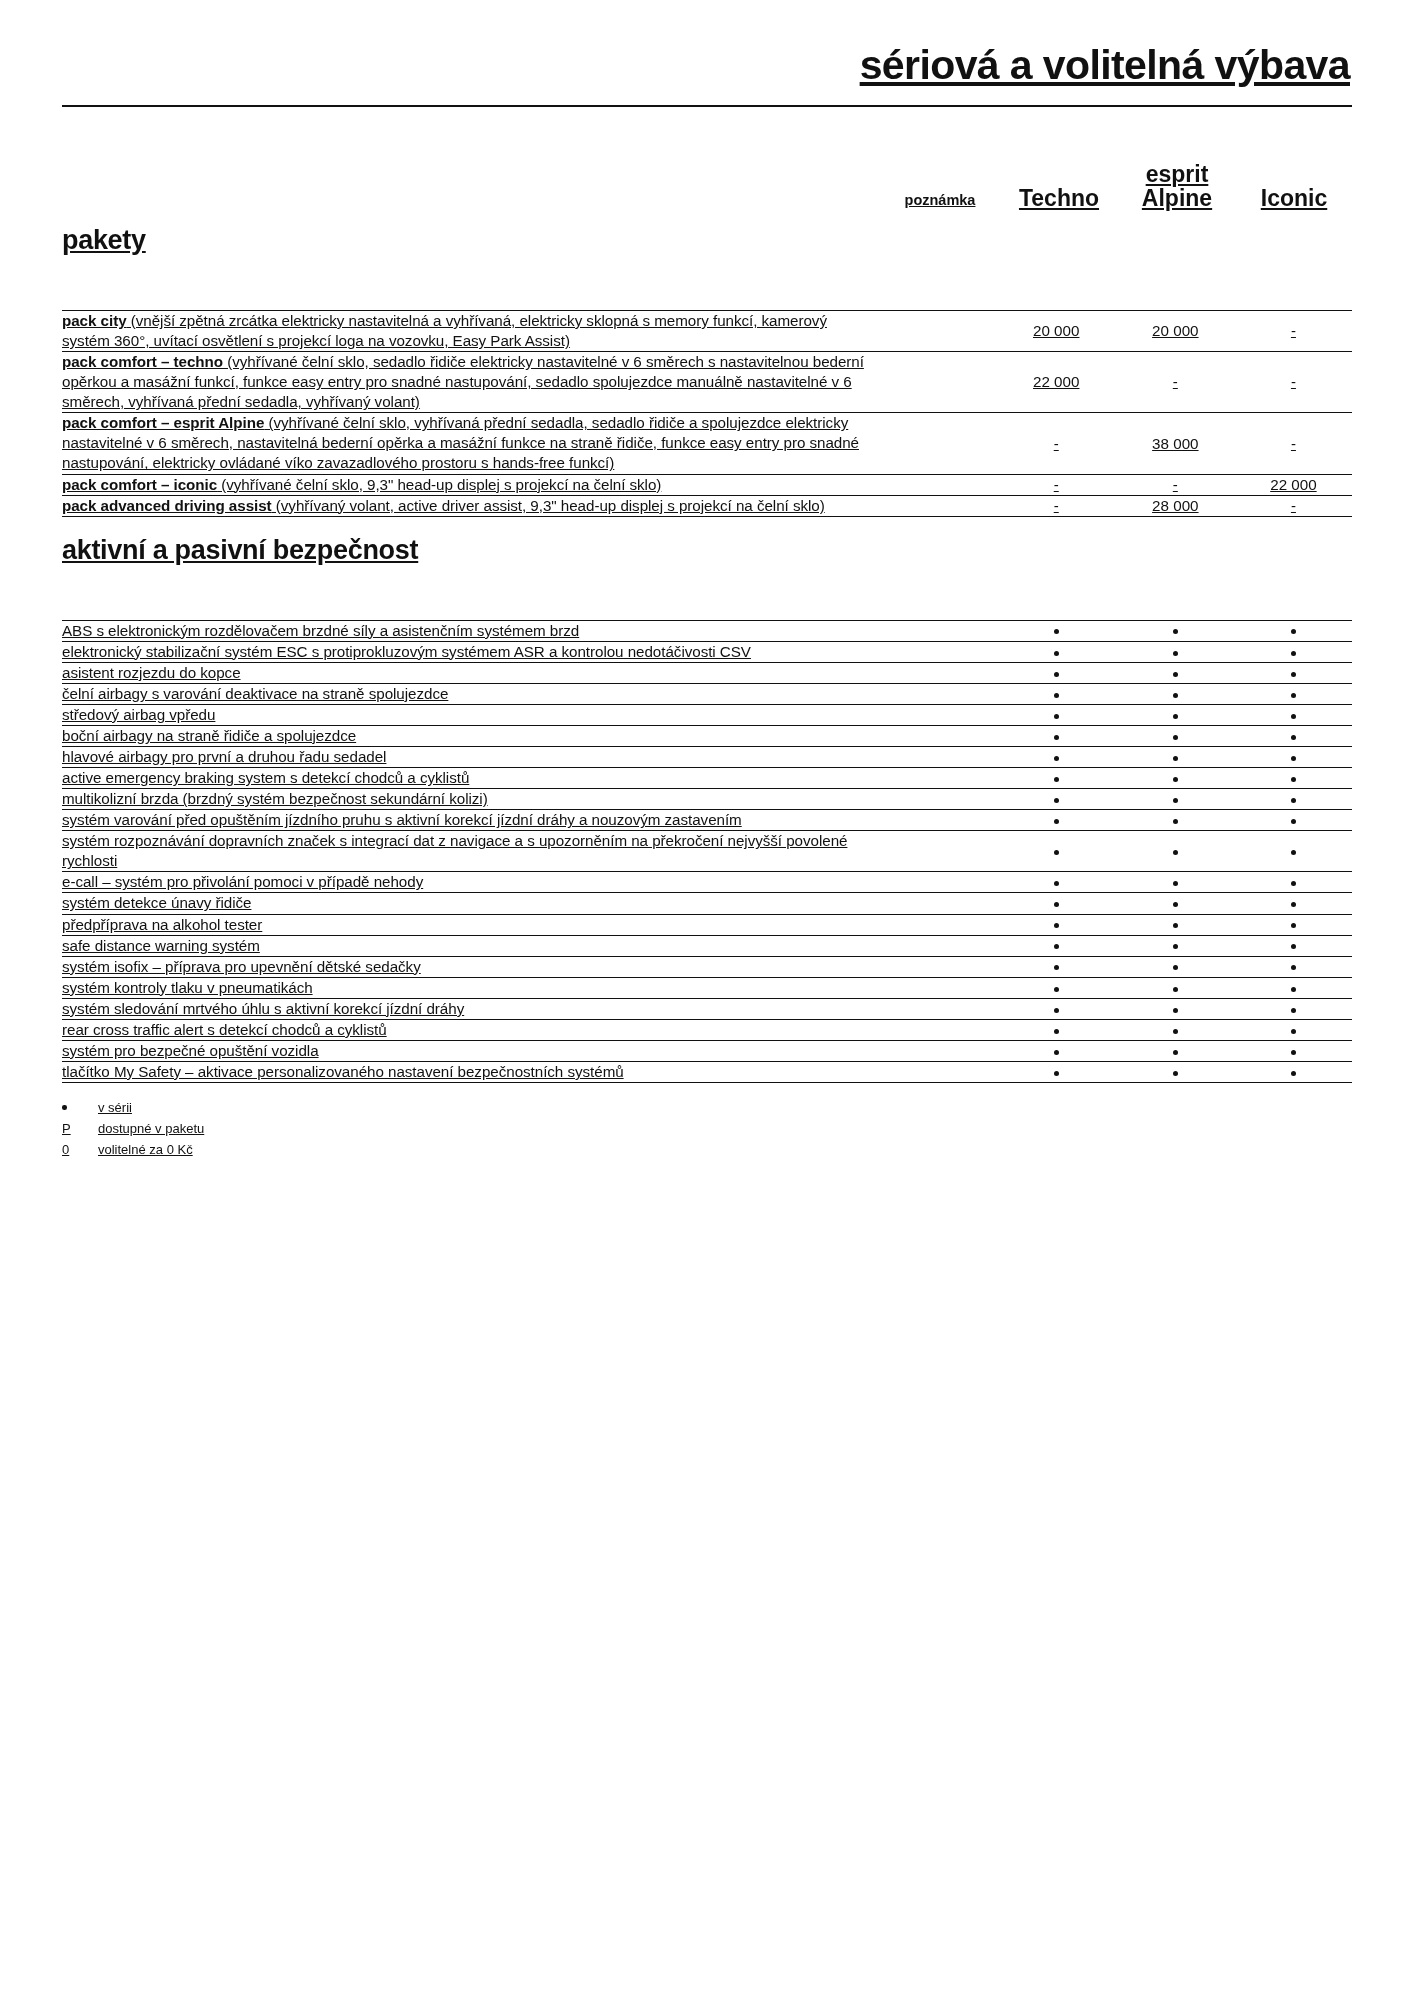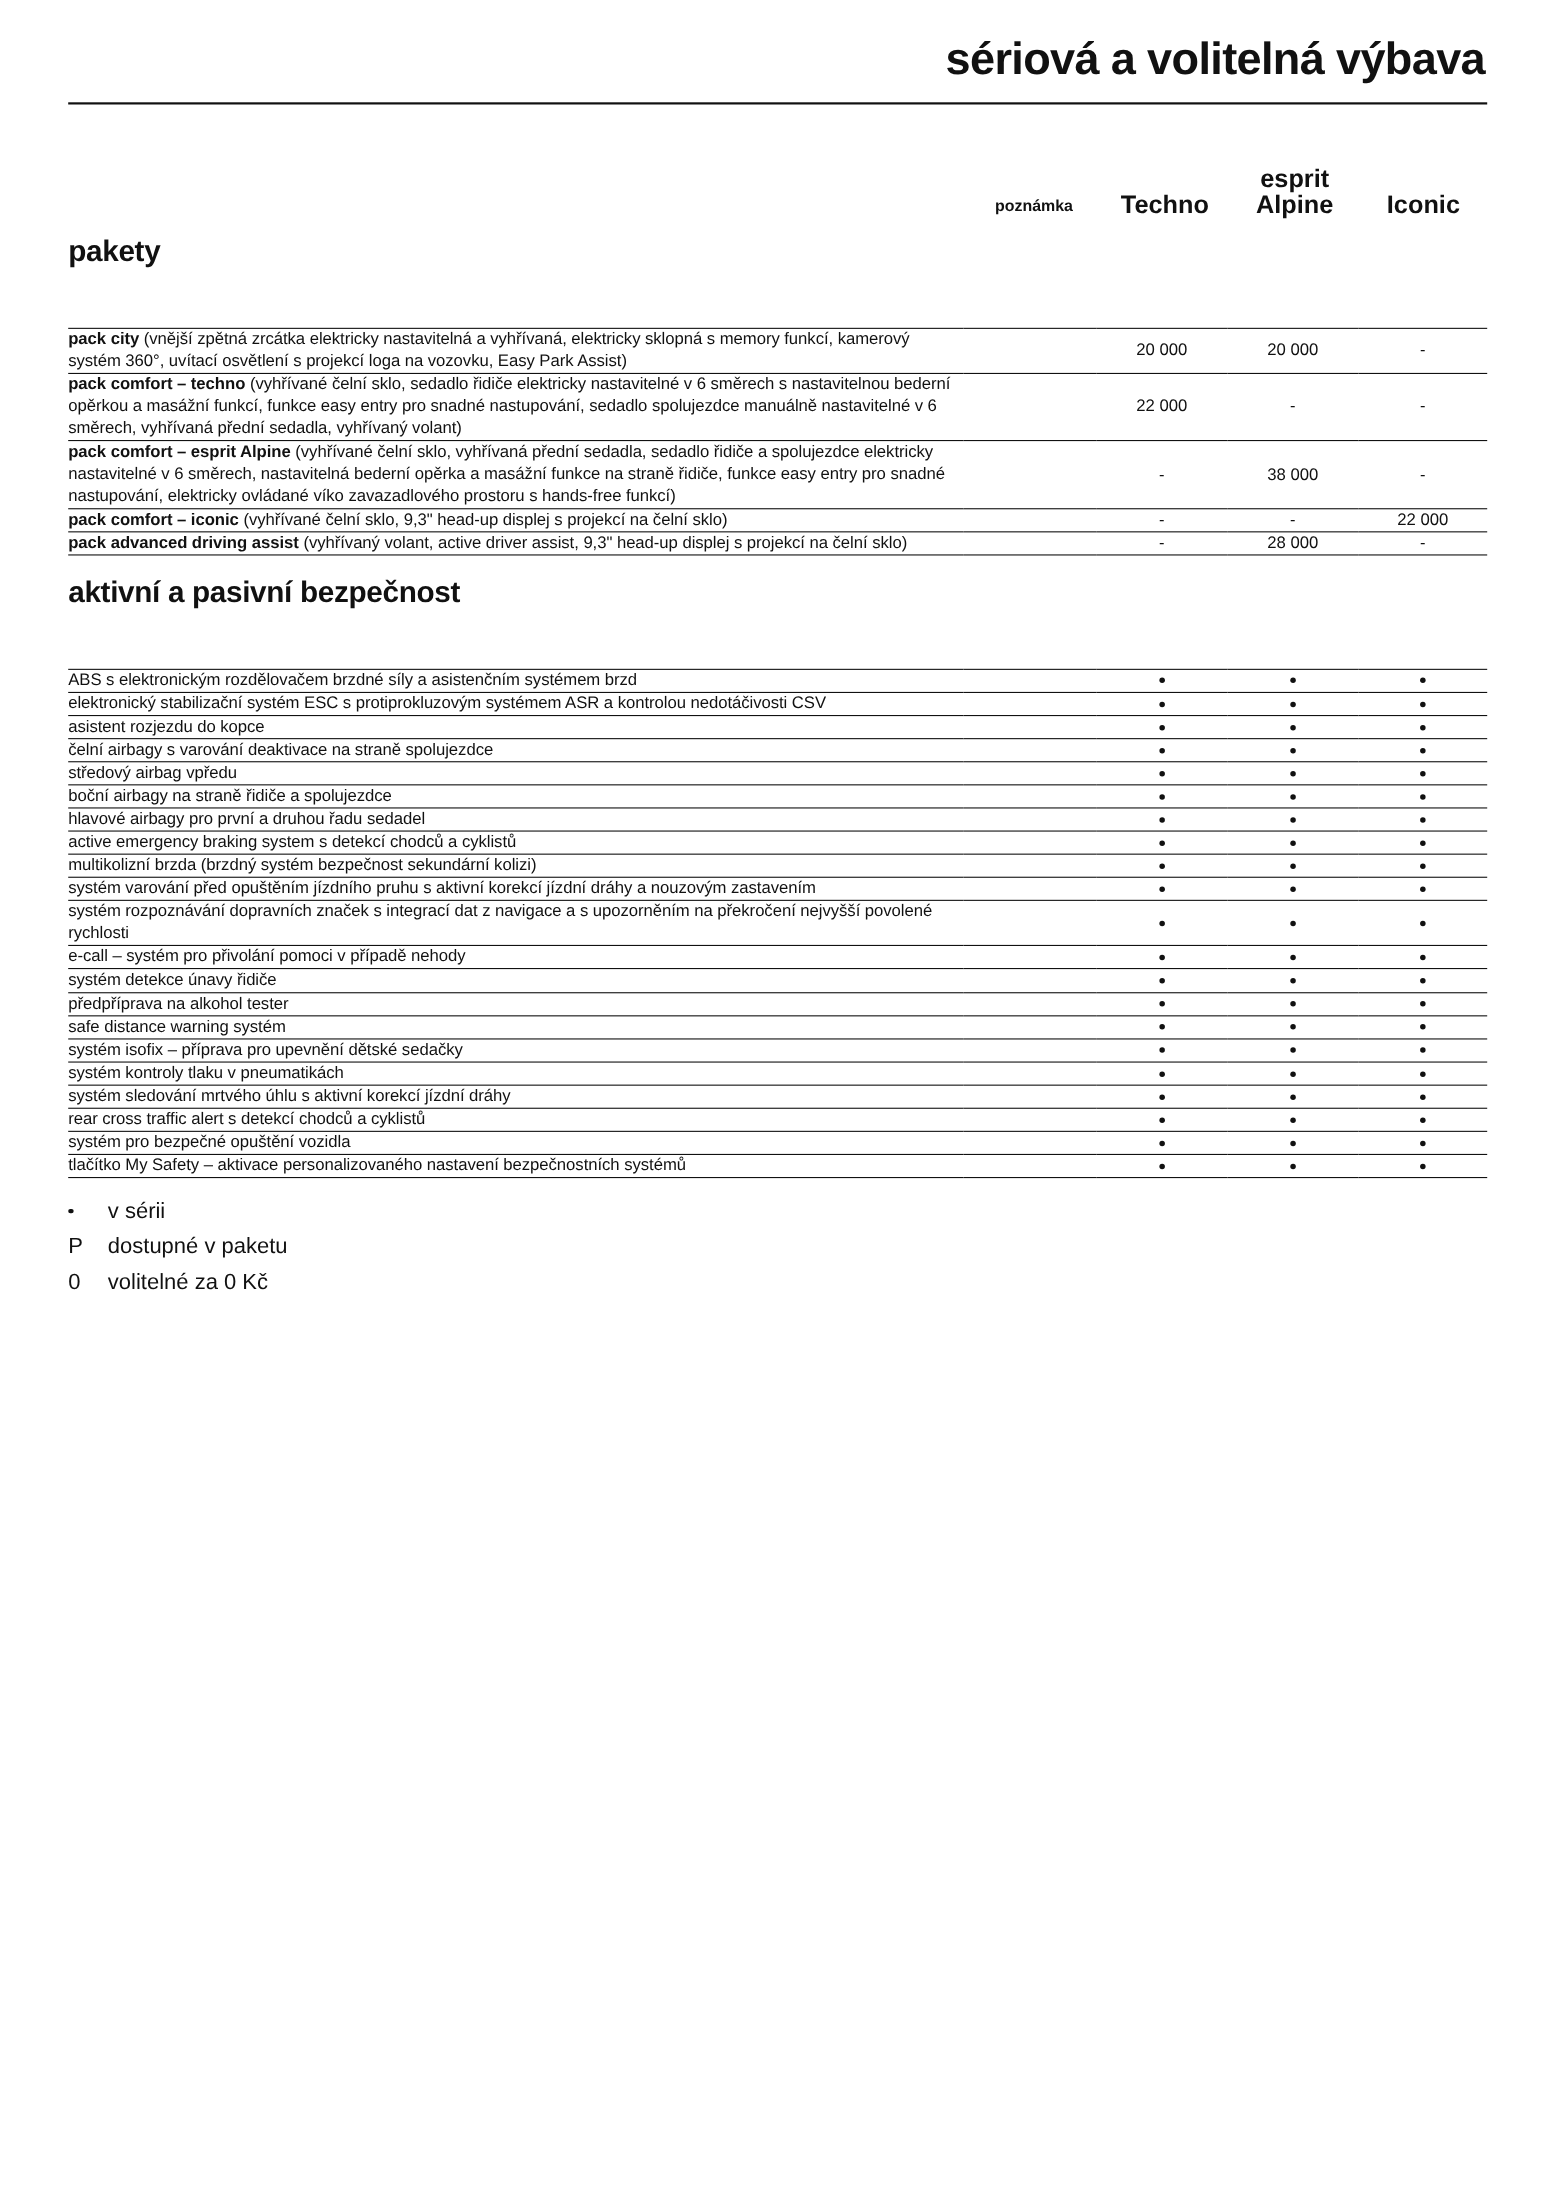--- a/index.html
+++ b/index.html
@@ -21,11 +21,12 @@
   .page {
     position: absolute;
     left: 0;
-    top: 0;
+    top: 12px;
     width: 1414px;
     height: 1752px;
     box-sizing: border-box;
     padding: 0 62px;
+    text-decoration: underline;
   }
 
   

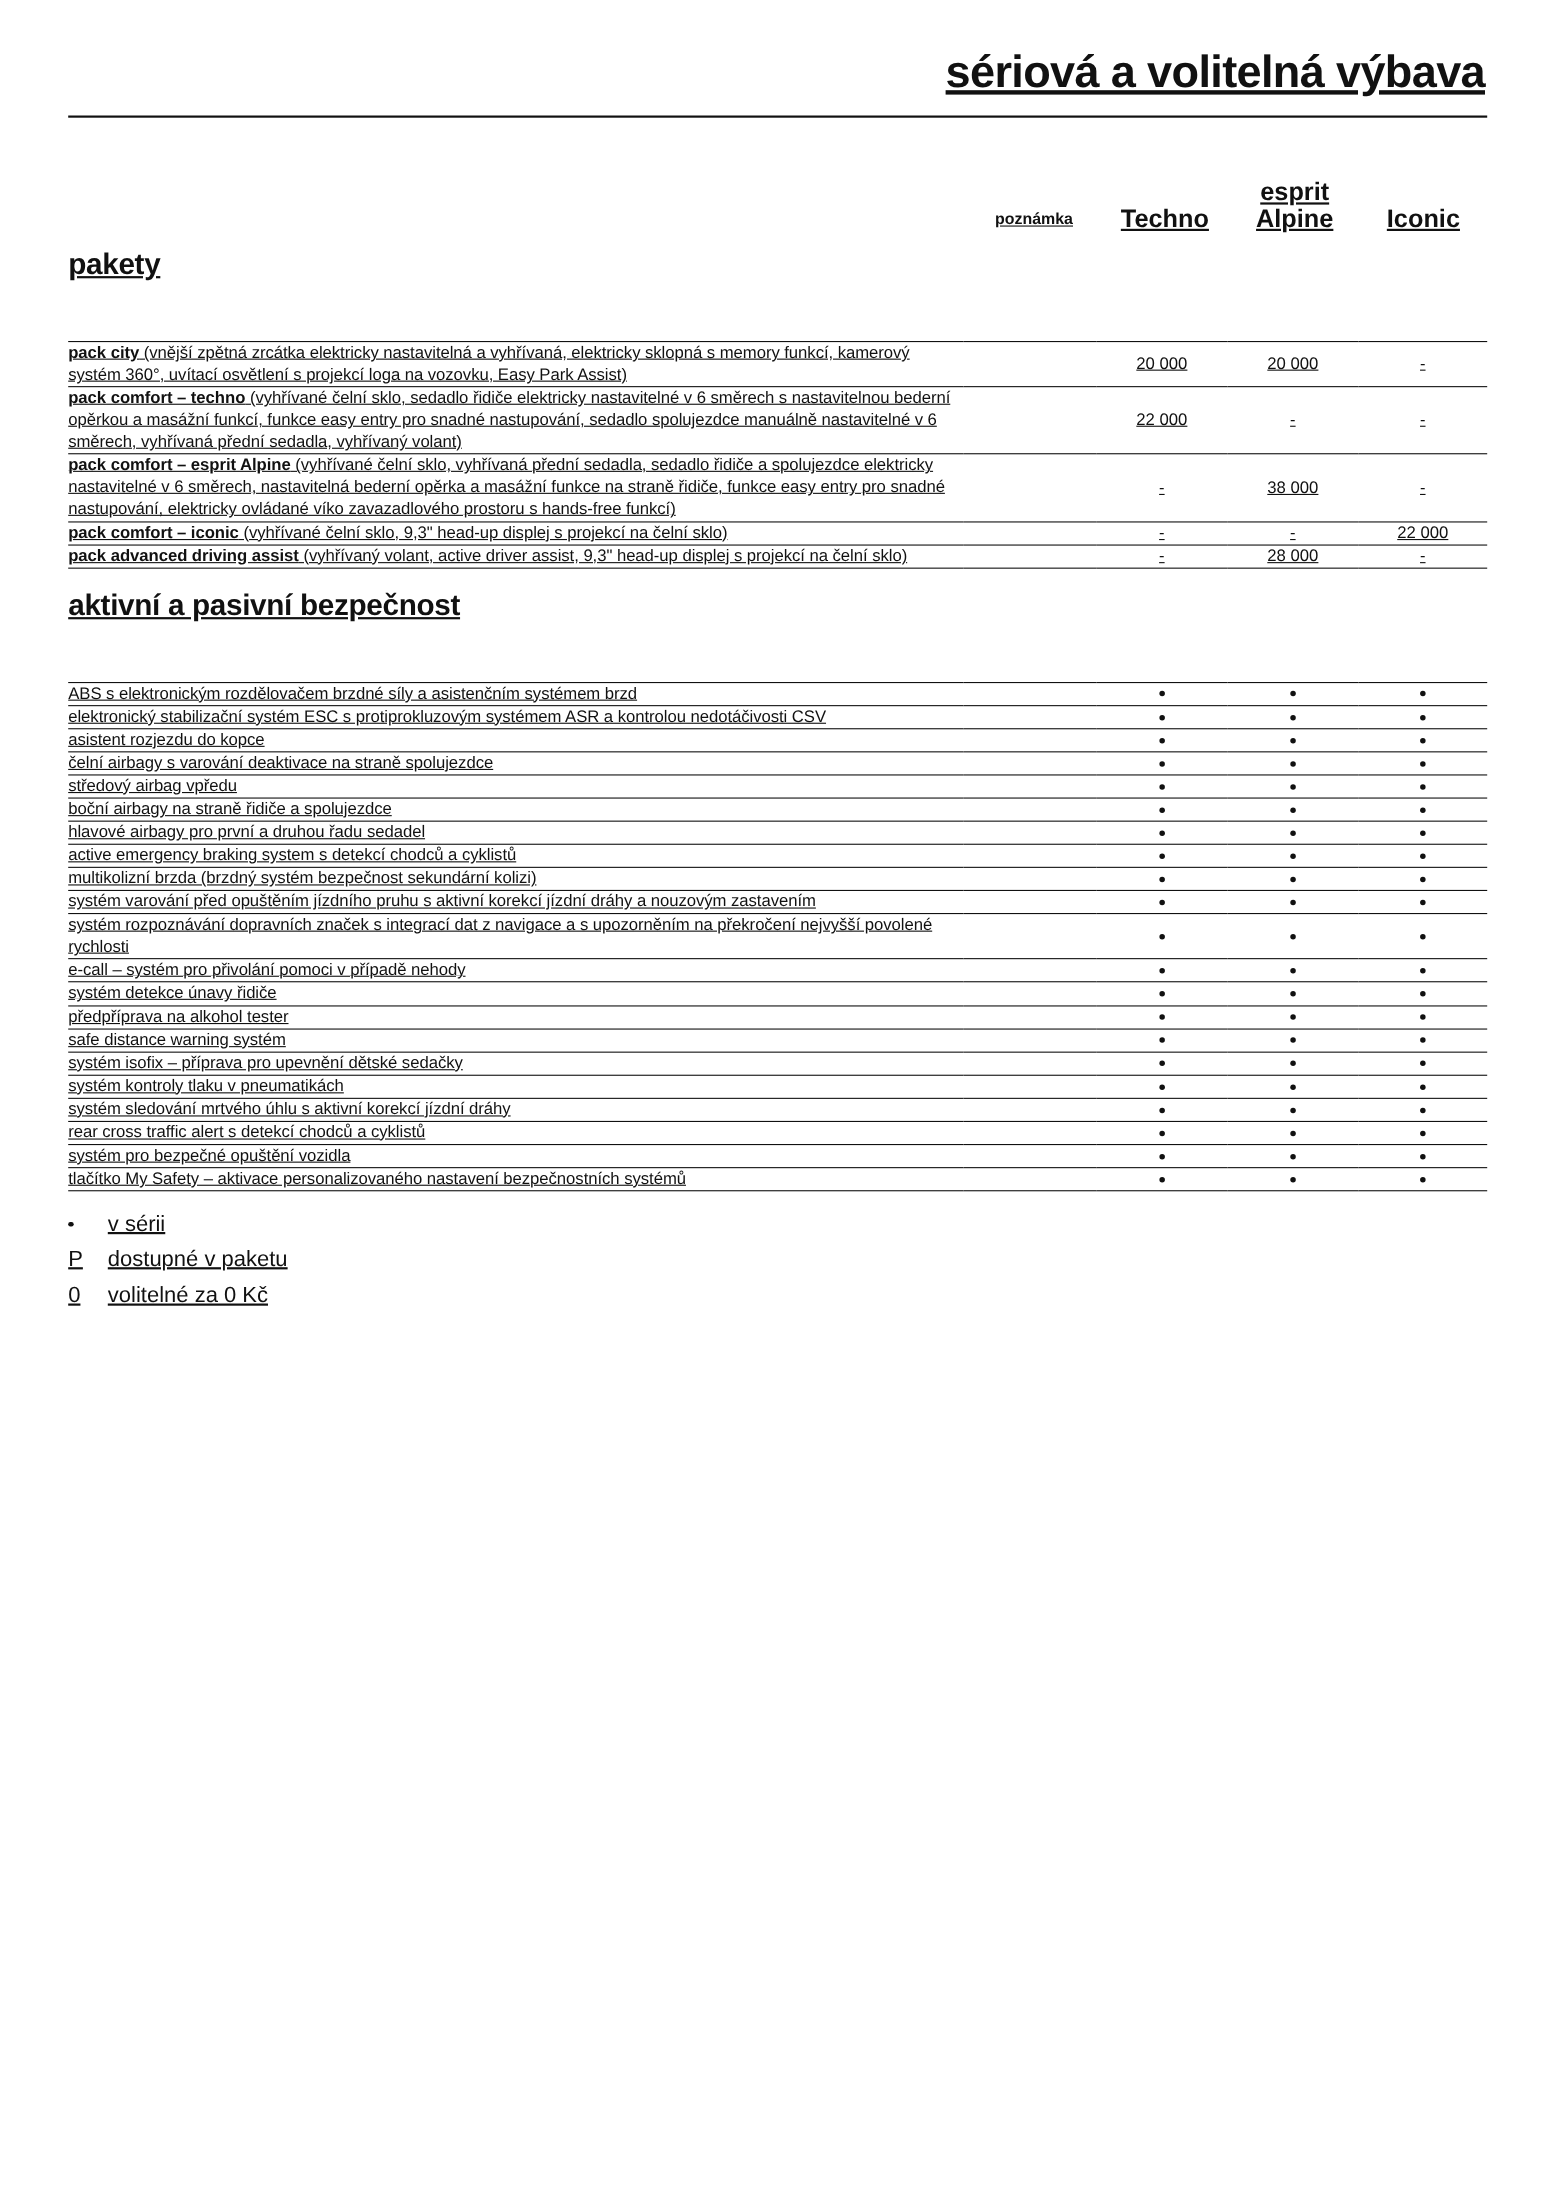--- a/index.html
+++ b/index.html
@@ -140,7 +140,7 @@
   
   .legend {
     margin-top: 14px;
-    font-size: 20px;
+    font-size: 13px;
     line-height: 1.62;
   }
   .legend-row { display: flex; }

